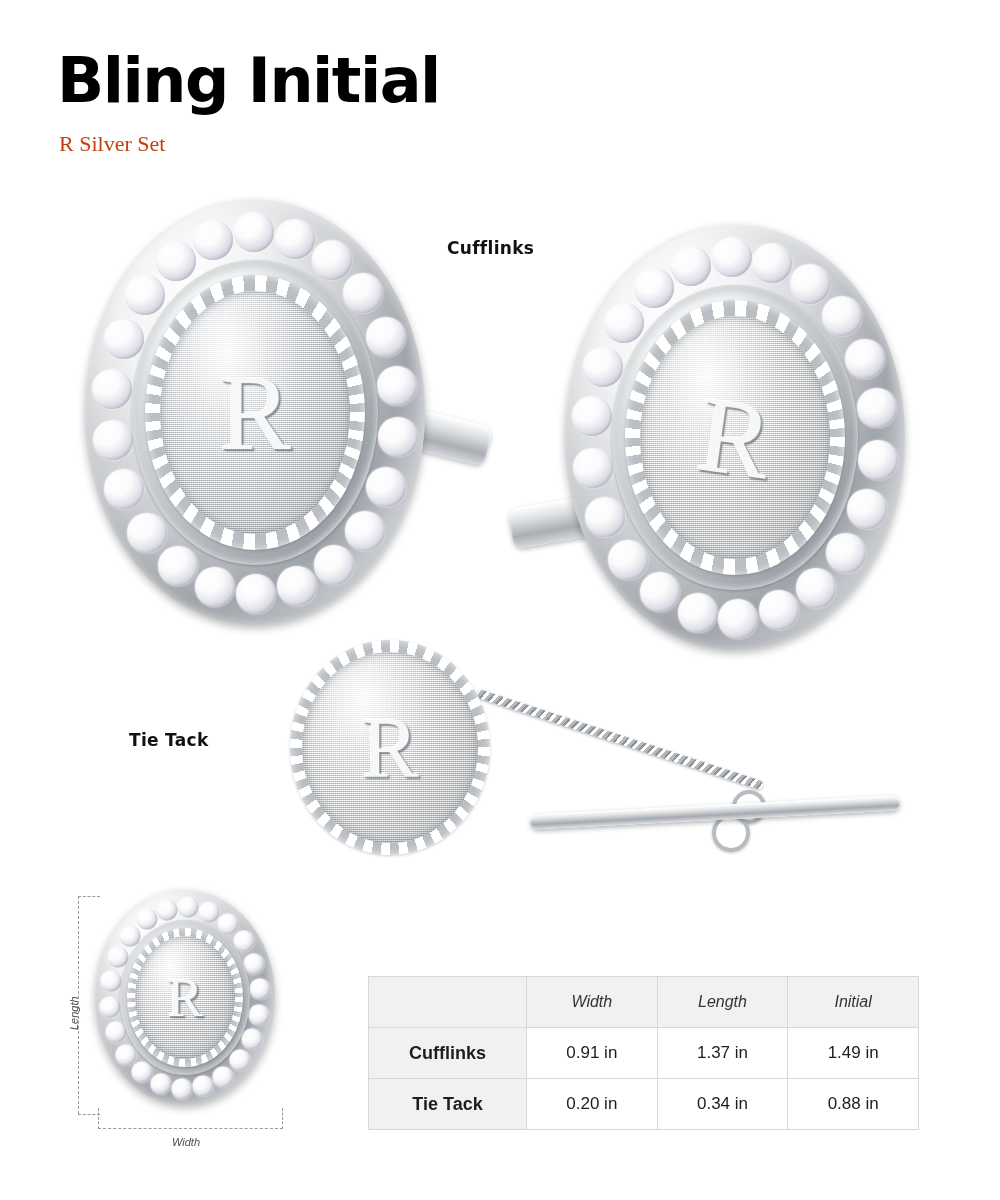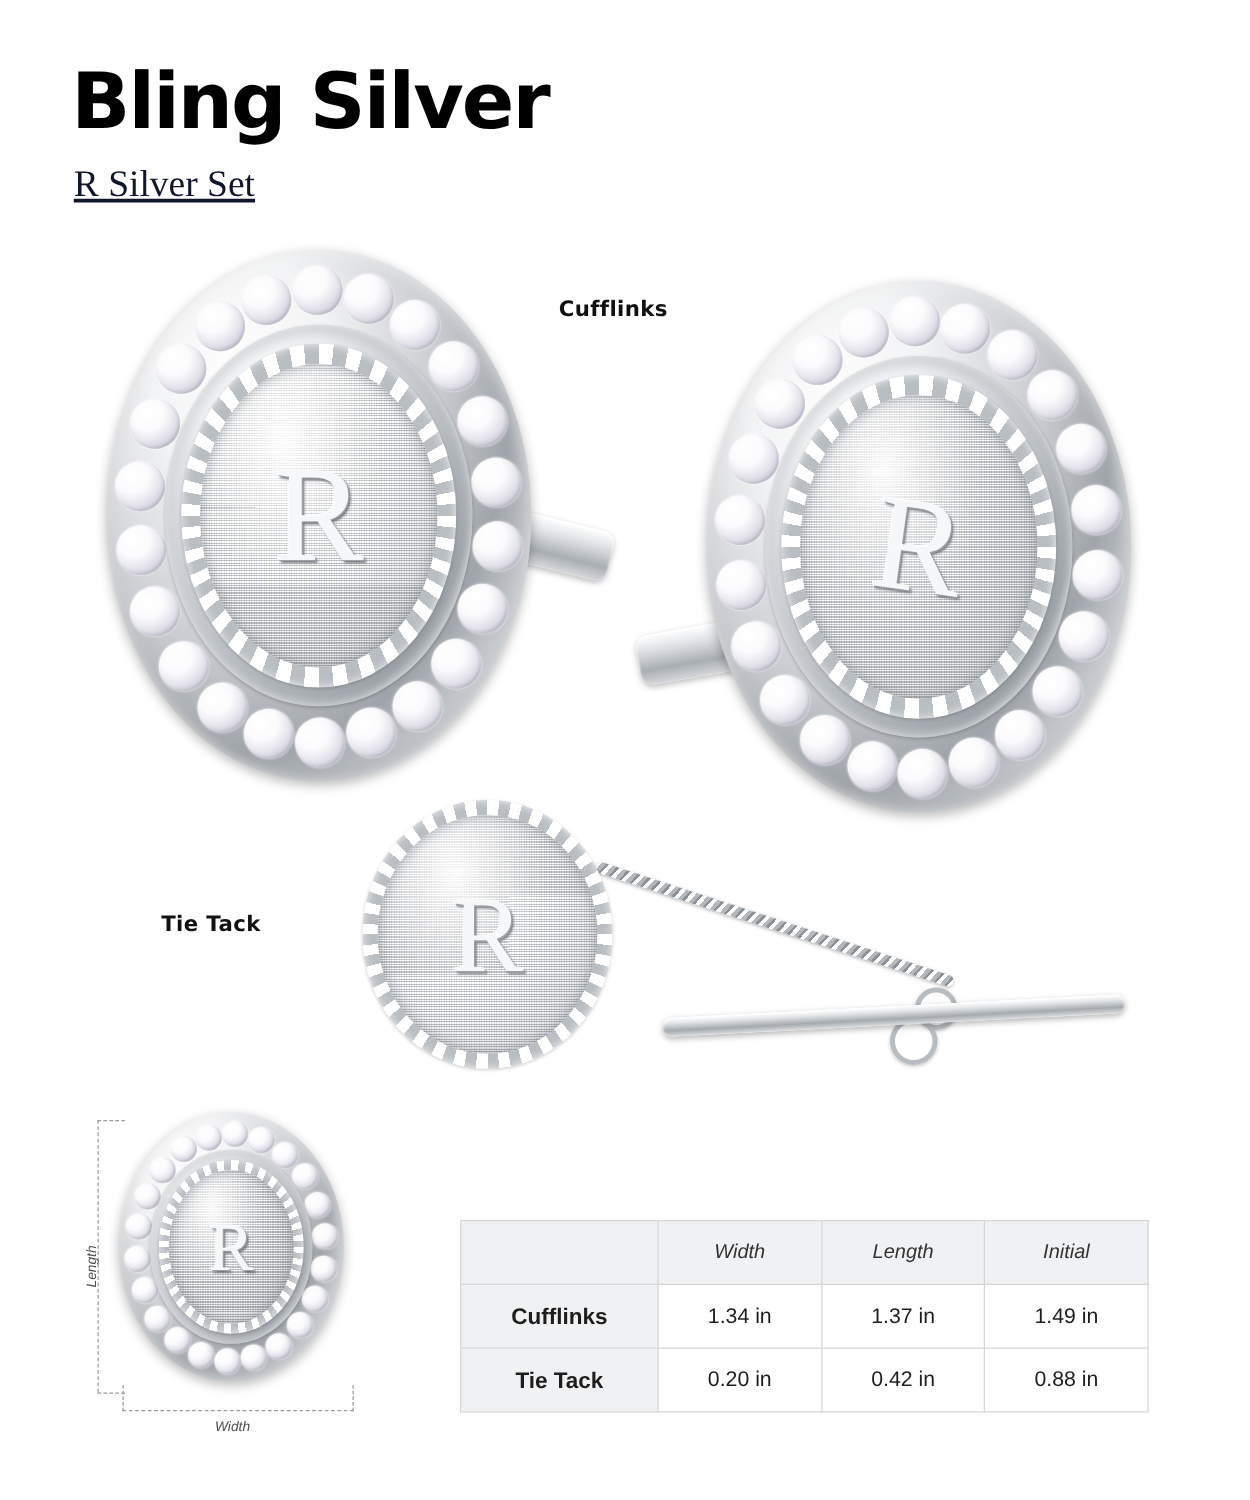--- a/index.html
+++ b/index.html
@@ -216,7 +216,7 @@
 </head>
 <body>
 
-<div class="title">Bling Silver</div>
+<div class="title">Bling Initial</div>
 <div class="subtitle">R Silver Set</div>
 
 <div class="callout" id="callout-cufflinks">Cufflinks</div>

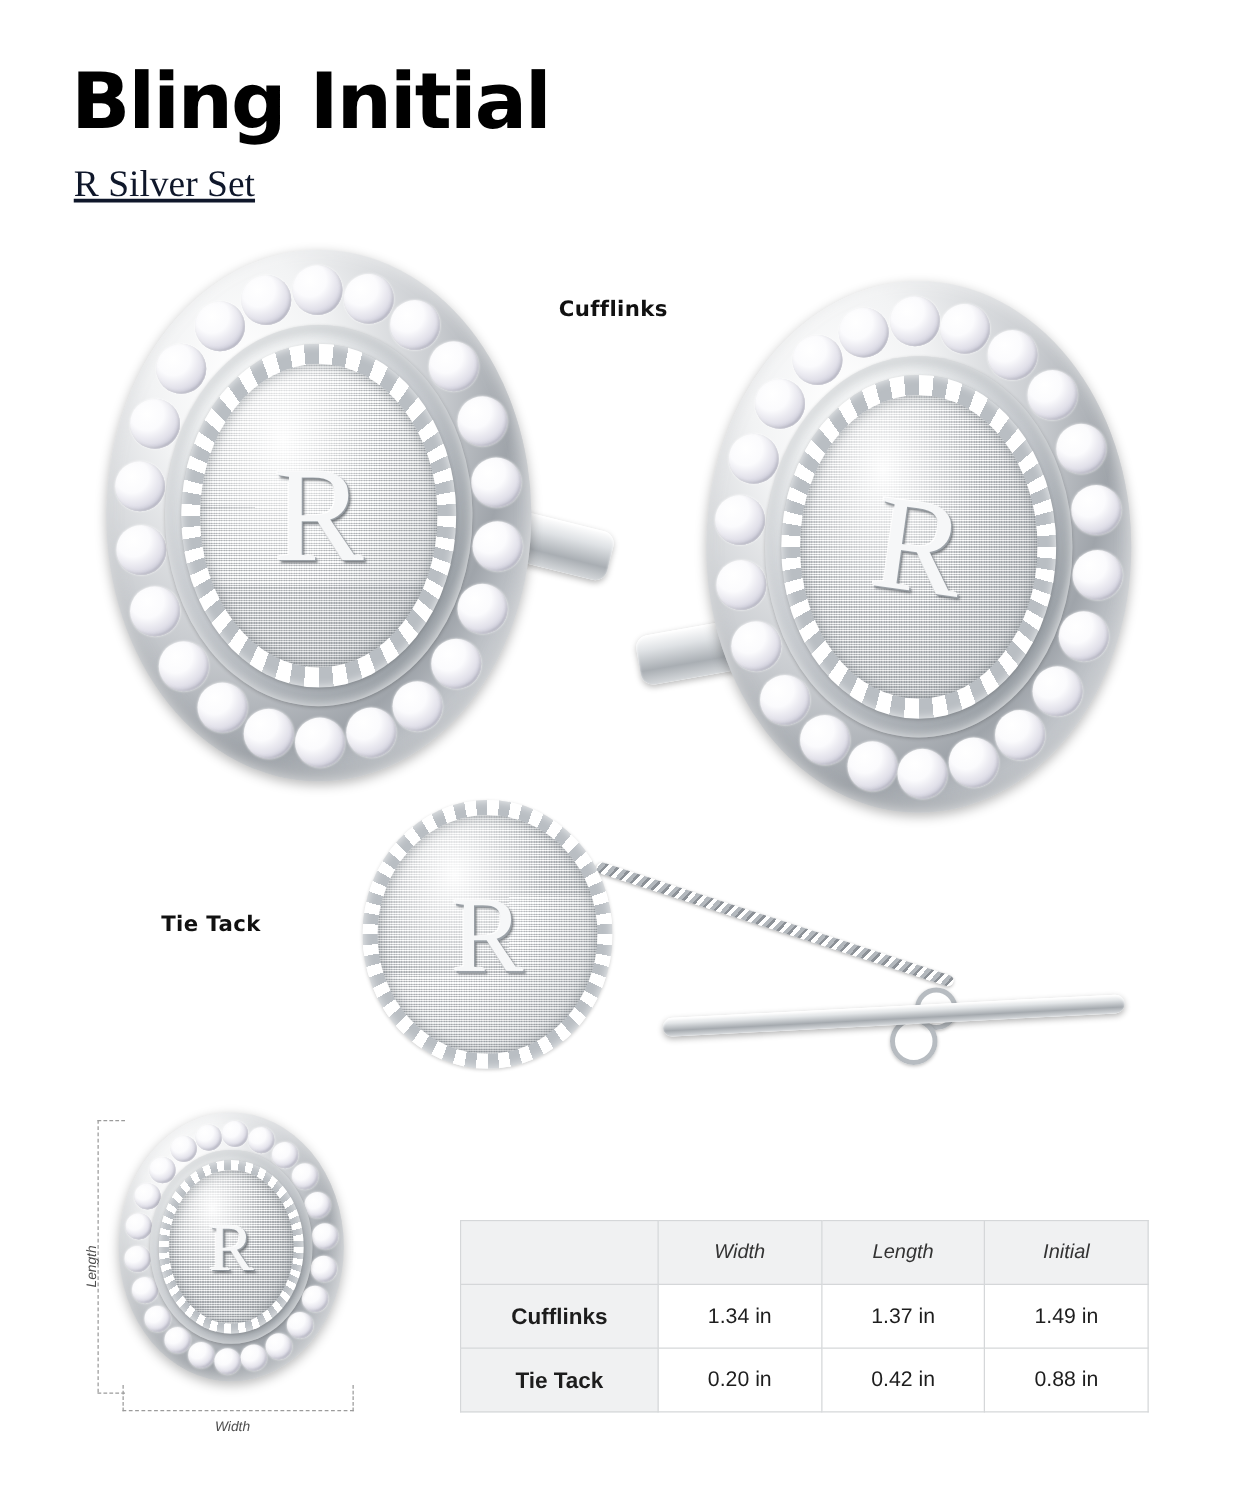--- a/index.html
+++ b/index.html
@@ -33,10 +33,9 @@
     left: 59px;
     top: 133px;
     font-family: "Liberation Serif", serif;
-    font-size: 30px;
-    color: #0f172a;
+    font-size: 22px;
+    color: #c2410c;
     line-height: 1;
-    text-decoration: underline;
   }
 
   

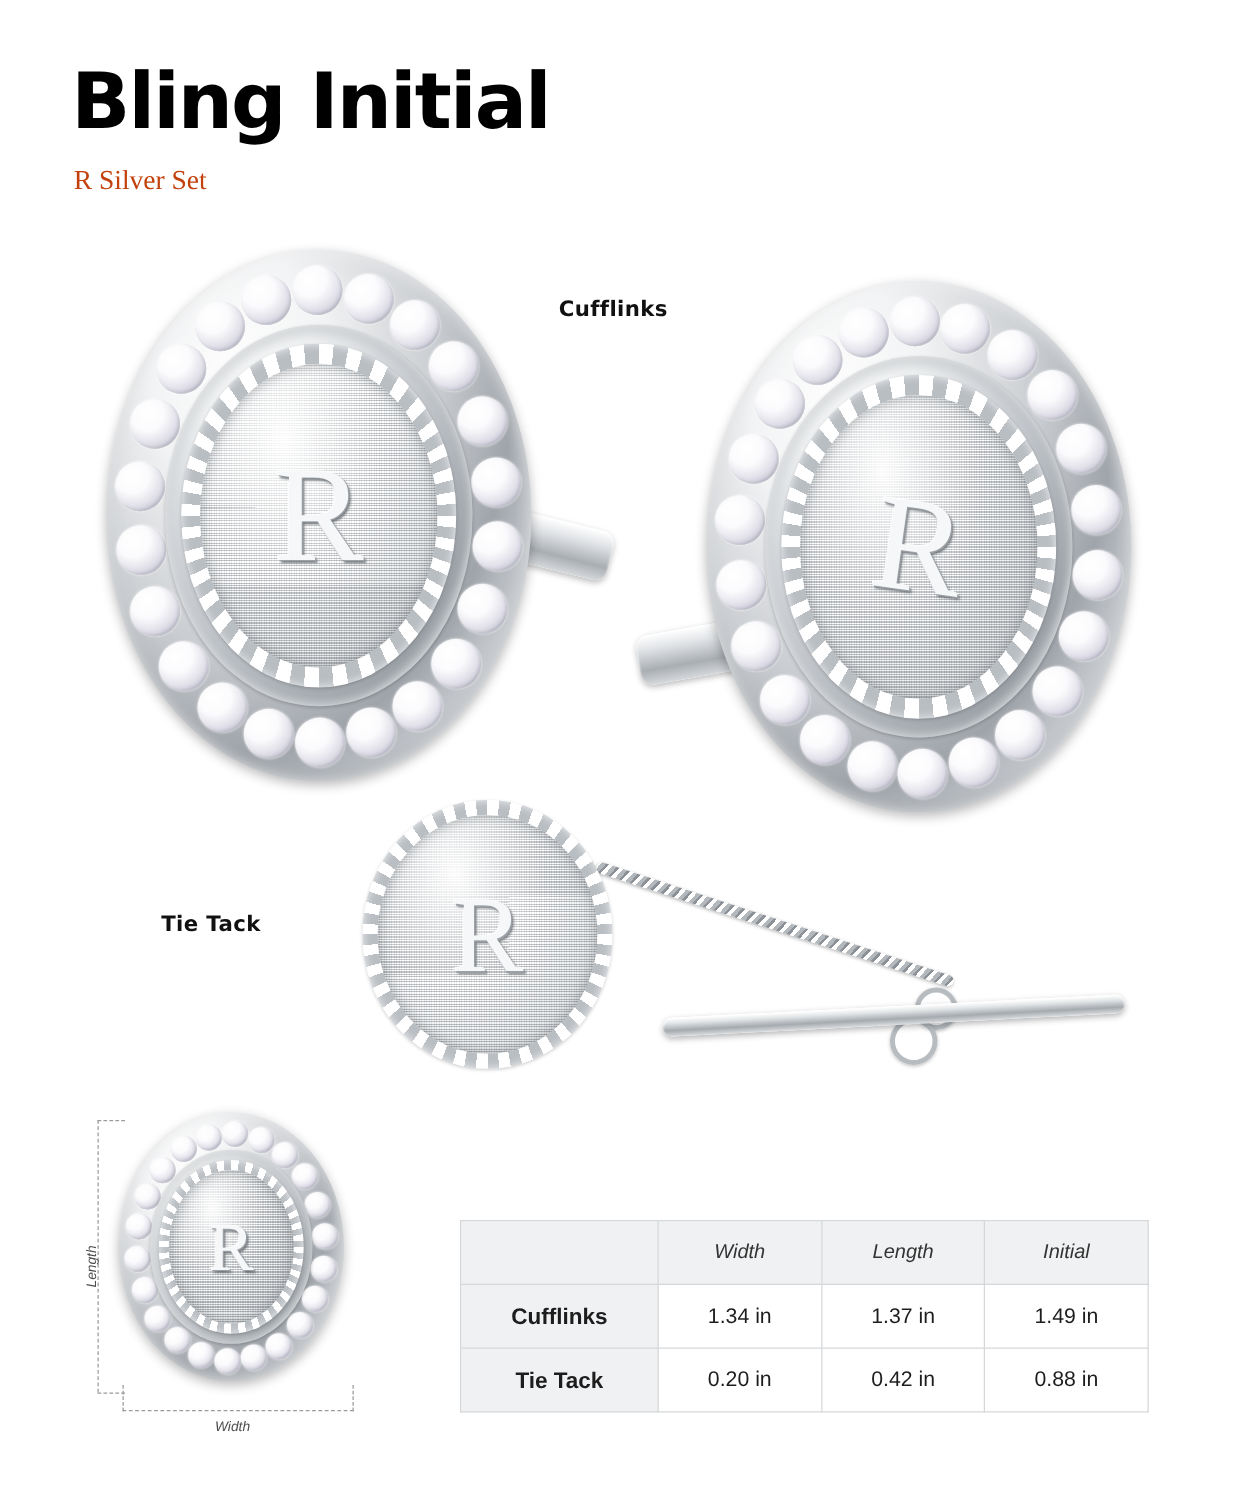--- a/index.html
+++ b/index.html
@@ -372,7 +372,7 @@
   <tbody>
     <tr>
       <td class="col-label">Cufflinks</td>
-      <td>1.34 in</td>
+      <td>0.91 in</td>
       <td>1.37 in</td>
       <td>1.49 in</td>
     </tr>

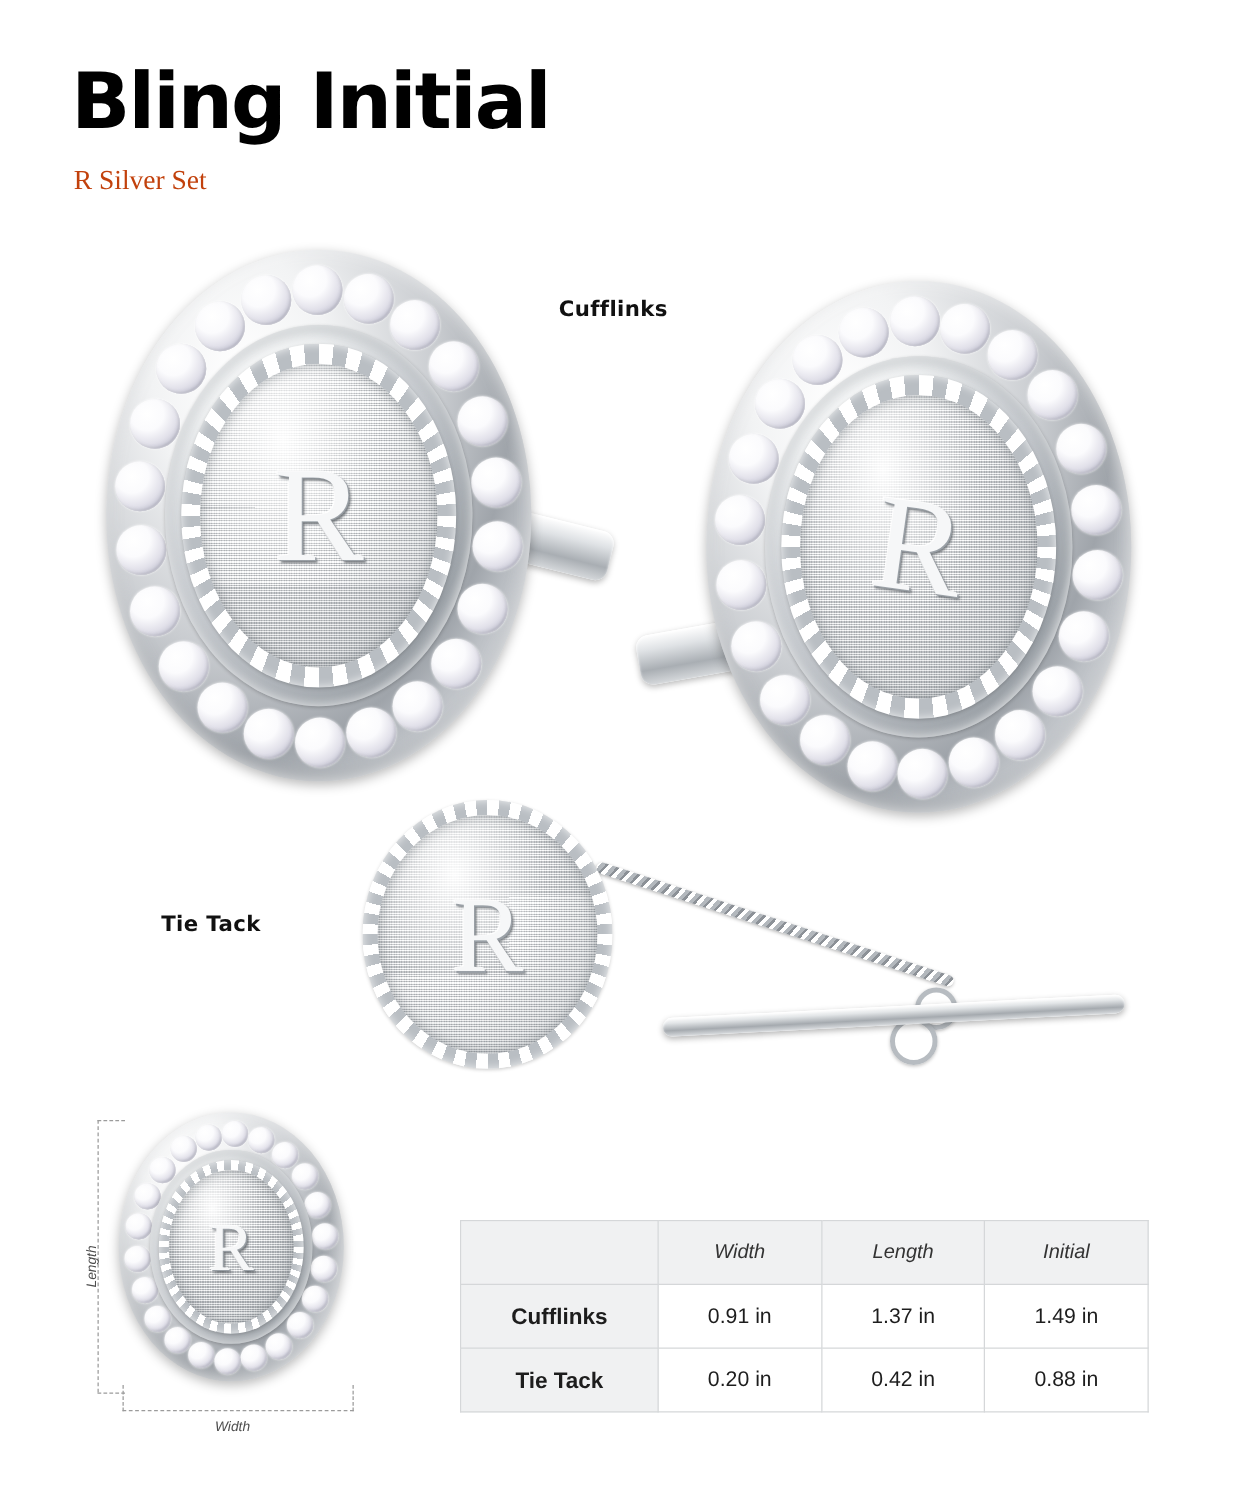--- a/index.html
+++ b/index.html
@@ -379,7 +379,7 @@
     <tr>
       <td class="col-label">Tie Tack</td>
       <td>0.20 in</td>
-      <td>0.42 in</td>
+      <td>0.34 in</td>
       <td>0.88 in</td>
     </tr>
   </tbody>

